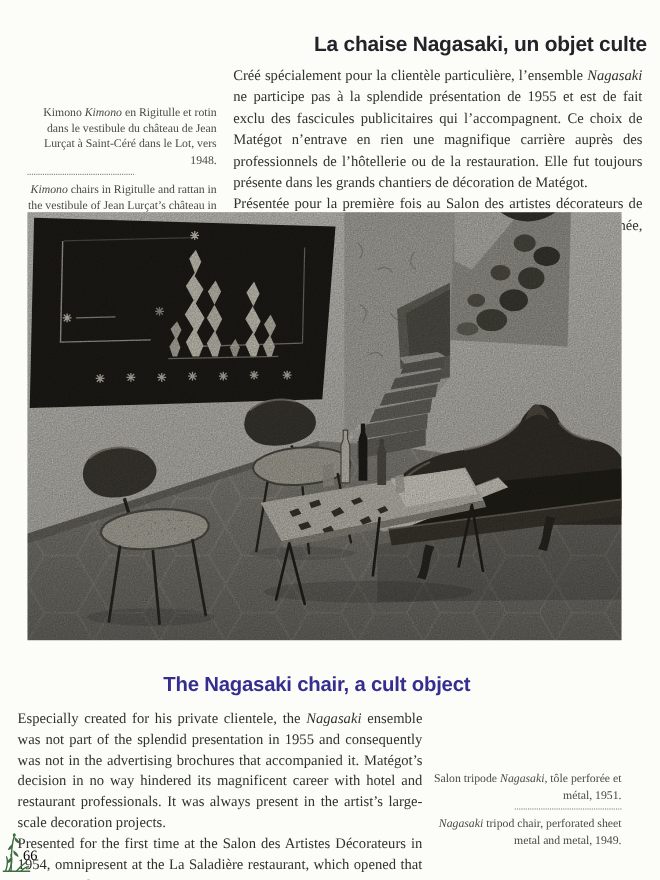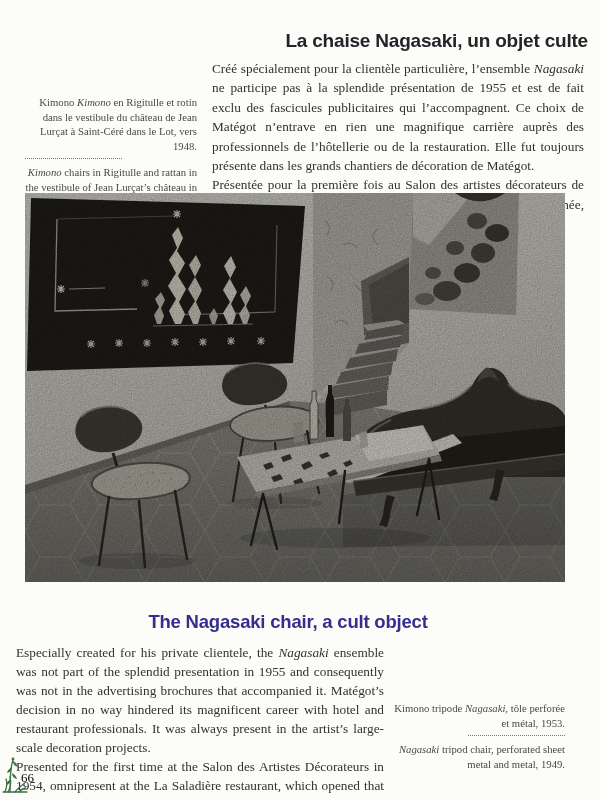--- a/index.html
+++ b/index.html
@@ -257,7 +257,7 @@
   </div>
 
   <aside class="abs caption caption-right">
-    <p><span>Kimono tripode </span><span class="it">Nagasaki</span><span>, tôle perforée et métal, 1953.</span></p>
+    <p><span>Salon tripode </span><span class="it">Nagasaki</span><span>, tôle perforée et métal, 1953.</span></p>
     <div class="dotted-sep"></div>
     <p><span class="it">Nagasaki</span><span> tripod chair, perforated sheet metal and metal, 1949.</span></p>
   </aside>

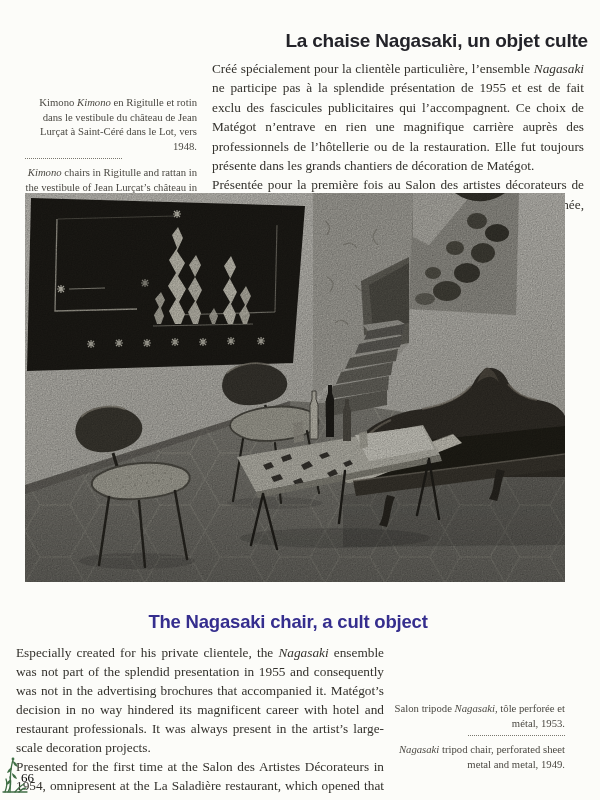--- a/index.html
+++ b/index.html
@@ -257,7 +257,7 @@
   </div>
 
   <aside class="abs caption caption-right">
-    <p><span>Salon tripode </span><span class="it">Nagasaki</span><span>, tôle perforée et métal, 1953.</span></p>
+    <p><span>Salon tripode </span><span class="it">Nagasaki</span><span>, tôle perforée et métal, 1951.</span></p>
     <div class="dotted-sep"></div>
     <p><span class="it">Nagasaki</span><span> tripod chair, perforated sheet metal and metal, 1949.</span></p>
   </aside>

